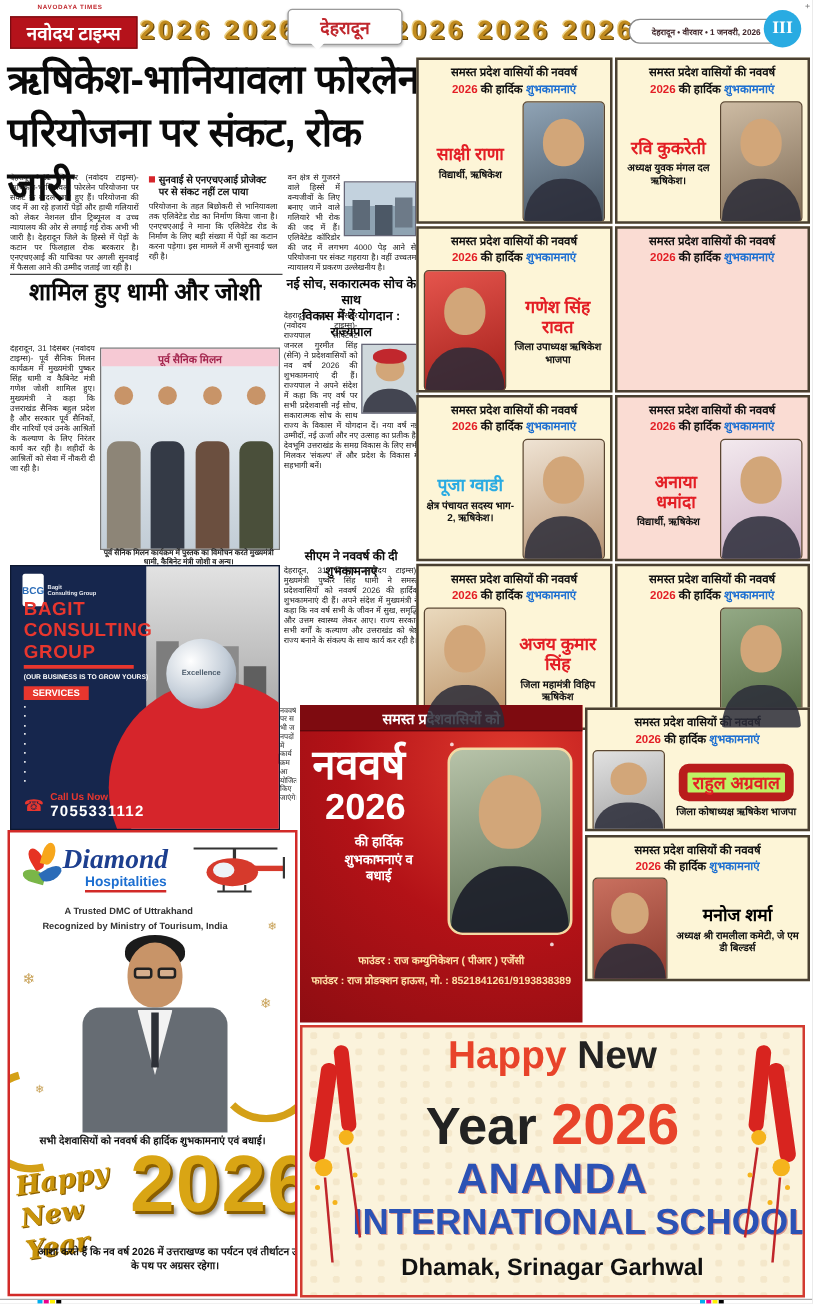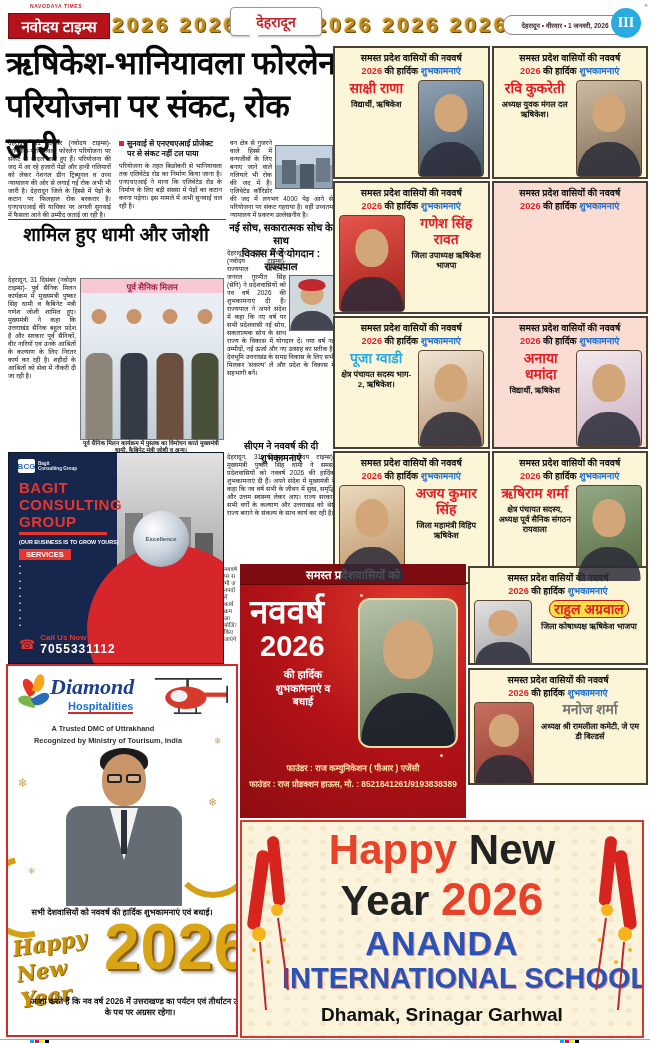--- a/index.html
+++ b/index.html
@@ -85,7 +85,7 @@
   .gc-l1{text-align:center;font-weight:800;font-size:9.2px;color:#111;white-space:nowrap;}
   .gc-l2{text-align:center;font-weight:800;font-size:9.2px;color:#111;white-space:nowrap;}
   .gc-l2 .y{color:#e31e25;} .gc-l2 .w{color:#1d6fd1;}
-  .gc-row{display:flex;align-items:flex-start;gap:4px;margin-top:3px;height:99px;}
+  .gc-row{display:flex;align-items:center;gap:4px;margin-top:3px;height:99px;}
   .cards-col .h1 .gc-row{height:66px;} .cards-col .h2 .gc-row{height:84px;}
   .side-right .gc-row{flex-direction:row-reverse;}
   .gc-photo{flex:0 0 auto;width:64px;height:95px;border:1px solid #5a4632;border-radius:4px;}

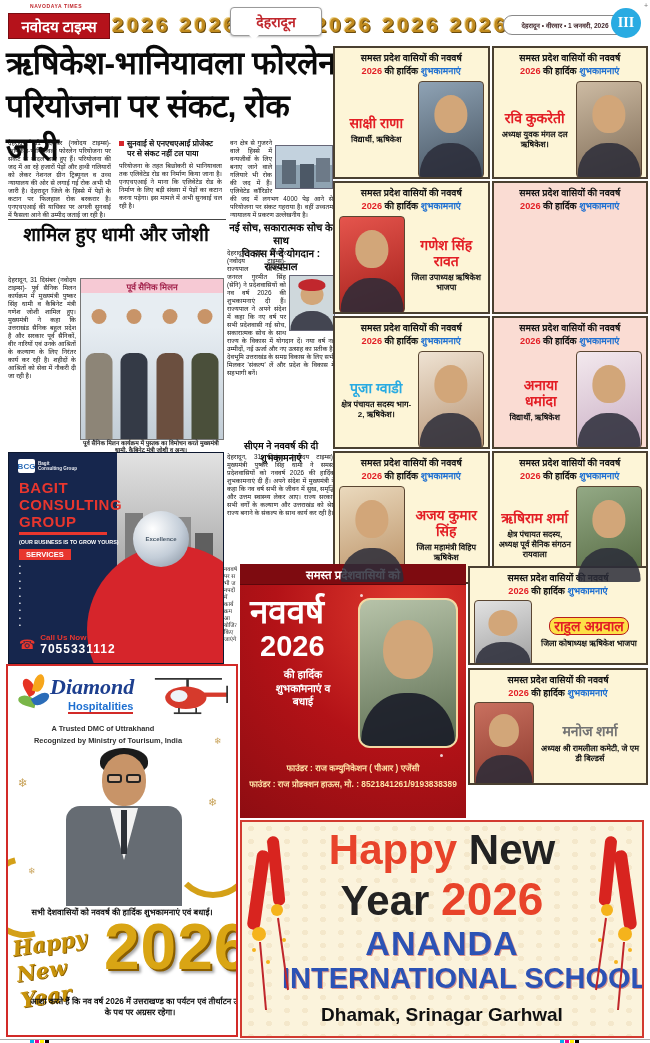--- a/index.html
+++ b/index.html
@@ -122,7 +122,7 @@
   .ic-bars{left:140px;width:4px;height:10px;background:#2b6cb8;box-shadow:6px -4px 0 #e8a02a,12px -8px 0 #2ba85a;}
   .ic-target{left:170px;width:12px;height:12px;border:3px solid #d6252b;border-radius:50%;background:#fff;}
   .bagit-logo{position:absolute;left:9px;top:6px;display:flex;gap:3px;align-items:center;z-index:3;}
-  .bagit-mark{width:17px;height:14px;background:#fff;border-radius:2px;color:#d6252b;font-weight:800;font-size:8px;
+  .bagit-mark{width:17px;height:26px;background:#fff;border-radius:2px;color:#d6252b;font-weight:800;font-size:8px;
               display:flex;align-items:center;justify-content:center;}
   .bagit-mark span{color:#2b6cb8;}
   .bagit-logo-sub{font-size:4.6px;color:#e8eaf0;font-weight:bold;line-height:5.2px;}

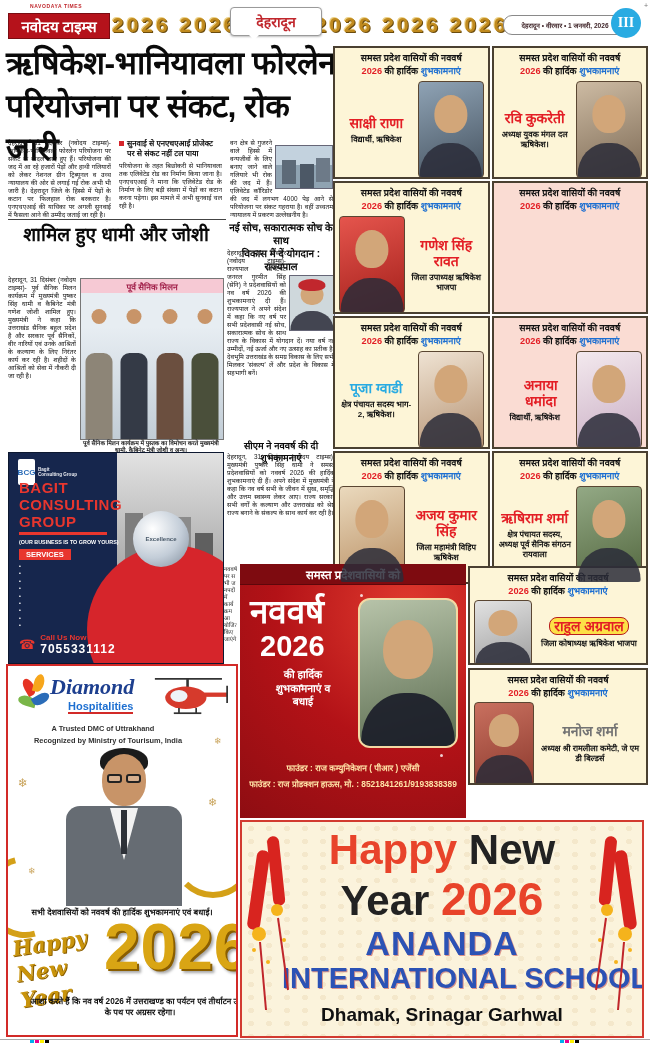--- a/index.html
+++ b/index.html
@@ -341,10 +341,6 @@
     <div class="gc-l2"><span class="y">2026</span> <span>की हार्दिक</span> <span class="w">शुभकामनाएं</span></div>
     <div class="gc-row">
       <div class="gc-photo portrait"></div>
-      <div class="gc-txt">
-        <div class="gc-name" style="color: rgb(227, 30, 37);">ऋषिराम शर्मा</div>
-        <div class="gc-desc">क्षेत्र पंचायत सदस्य, अध्यक्ष पूर्व सैनिक संगठन रायवाला</div>
-      </div>
     </div>
   </div>
     </div>

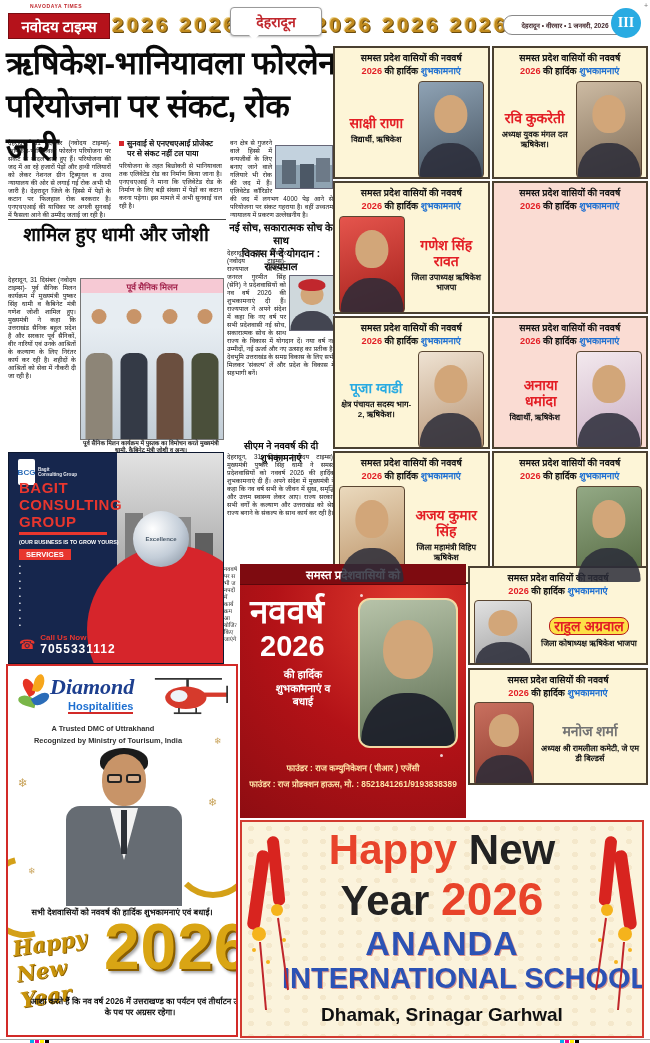--- a/index.html
+++ b/index.html
@@ -92,7 +92,7 @@
   .cards-col .h1 .gc-photo{height:64px;width:56px;} .cards-col .h2 .gc-photo{height:82px;width:58px;}
   .gc-txt{flex:1;text-align:center;min-width:0;}
   .gc-name{font-size:14px;font-weight:800;line-height:16px;color:#e31e25;}
-  .gc-name.boxed{background:#fde047;border:1px solid #b91c1c;border-radius:8px;display:inline-block;padding:0 4px;}
+  .gc-name.boxed{background:#bef264;border:7px solid #b91c1c;border-radius:8px;display:inline-block;padding:0 4px;}
   .gc-desc{font-size:8px;font-weight:bold;color:#111;margin-top:4px;line-height:10px;}
   .p1 .gc-photo{background:linear-gradient(160deg,#8fa3b5,#45525f);}
   .p2 .gc-photo{background:linear-gradient(160deg,#cdbba3,#7d6a55);}

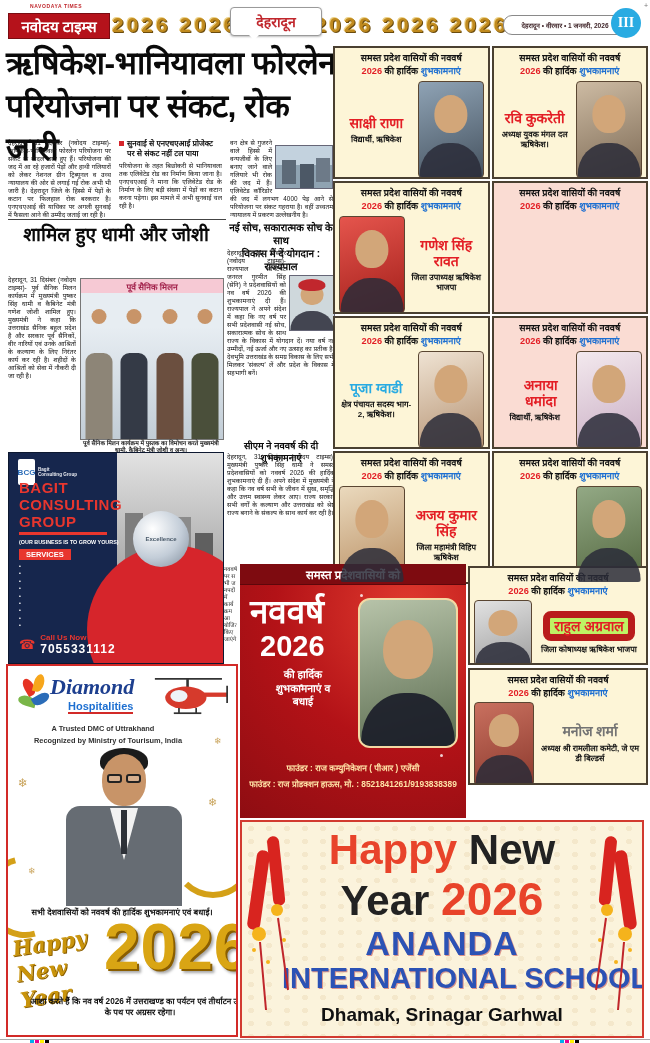--- a/index.html
+++ b/index.html
@@ -362,7 +362,7 @@
     <div class="gc-row">
       <div class="gc-photo portrait"></div>
       <div class="gc-txt">
-        <div class="gc-name" style="color: #737373; font-family: Liberation Serif, serif;">मनोज शर्मा</div>
+        <div class="gc-name" style="color: #000000;">मनोज शर्मा</div>
         <div class="gc-desc">अध्यक्ष श्री रामलीला कमेटी, जे एम डी बिल्डर्स</div>
       </div>
     </div>

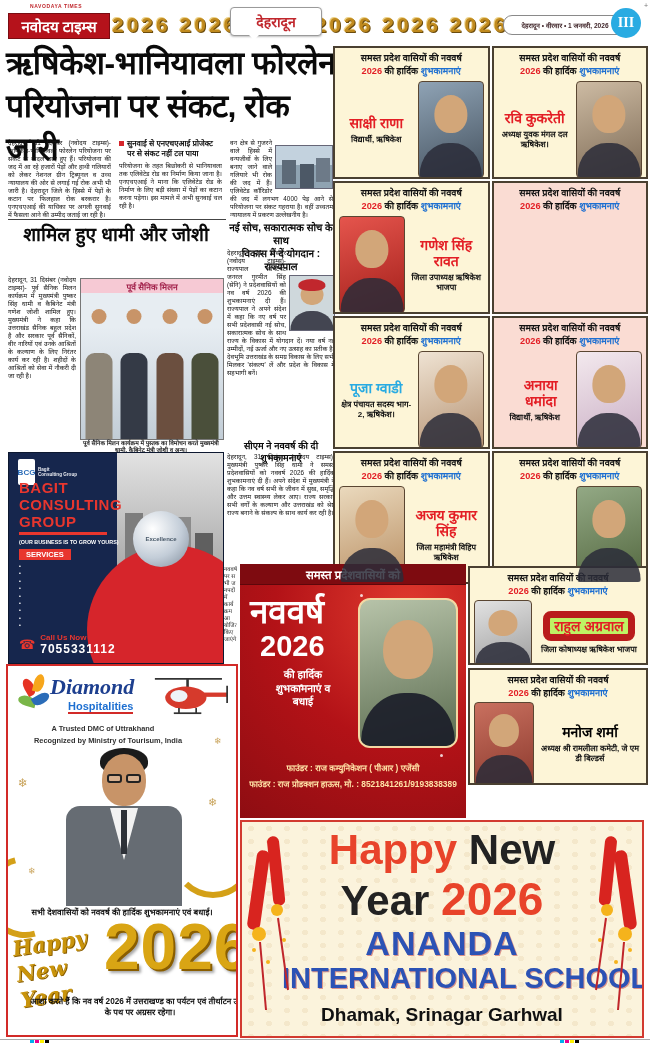--- a/index.html
+++ b/index.html
@@ -186,7 +186,7 @@
           background-color:#fbf3dc;overflow:hidden;
           background-image:radial-gradient(circle,rgba(205,170,110,.16) 26%,transparent 27%);background-size:18px 13px;}
   .an-line{position:absolute;left:40px;right:40px;text-align:center;font-weight:bold;white-space:nowrap;}
-  .an-l1{top:4px;font-size:42px;color:#222;}
+  .an-l1{top:4px;font-size:31px;color:#222;}
   .an-l1 .red{color:#e8432a;}
   .an-l2{top:50px;font-size:42px;color:#222;}
   .an-l2 .red{color:#e8432a;font-size:46px;}

